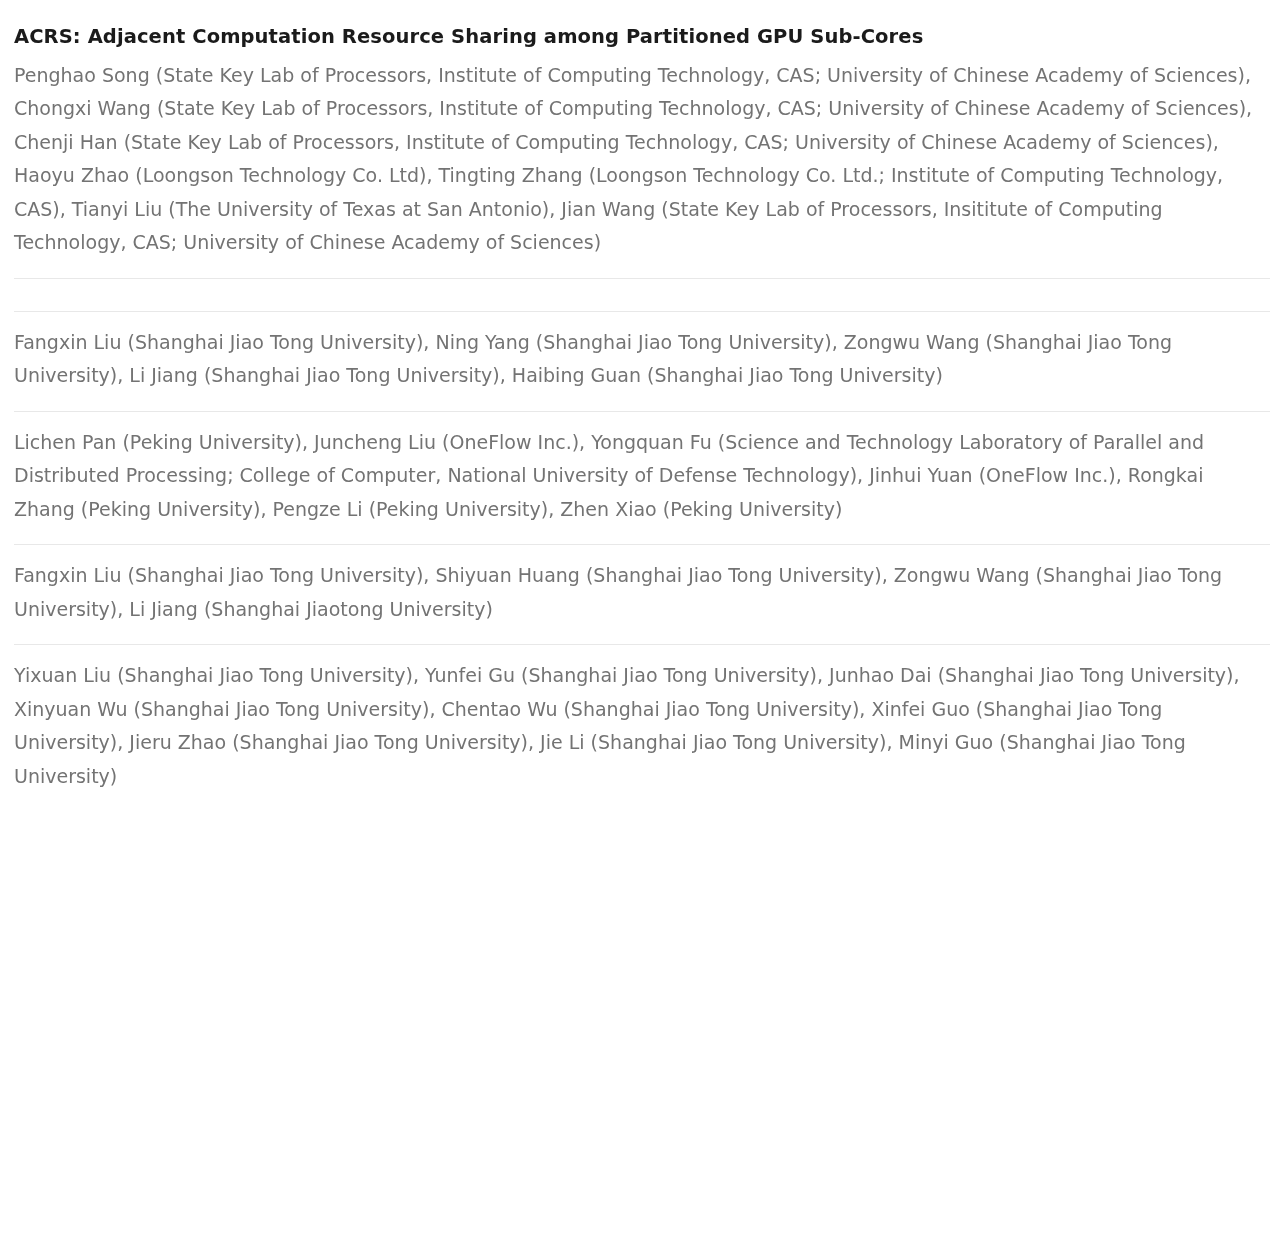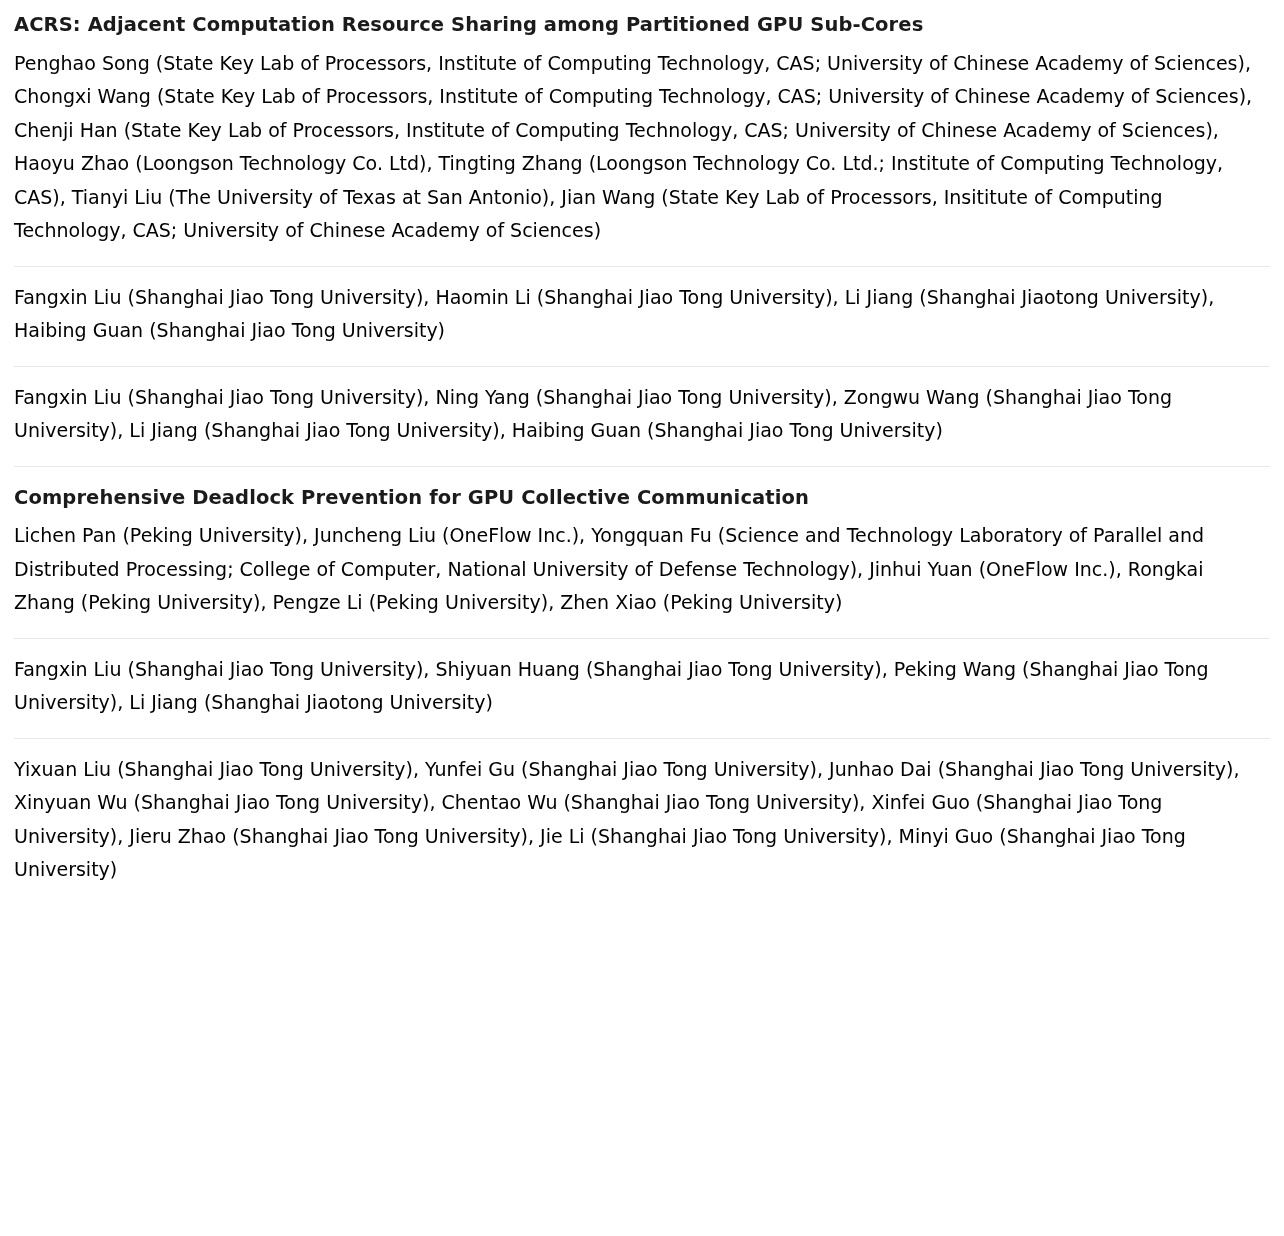--- a/index.html
+++ b/index.html
@@ -14,7 +14,7 @@
     -webkit-font-smoothing: antialiased;
   }
   .paper-list {
-    padding: 0 14px;
+    padding: 12px 14px;
   }
   .entry {
     padding: 14px 0 18px 0;

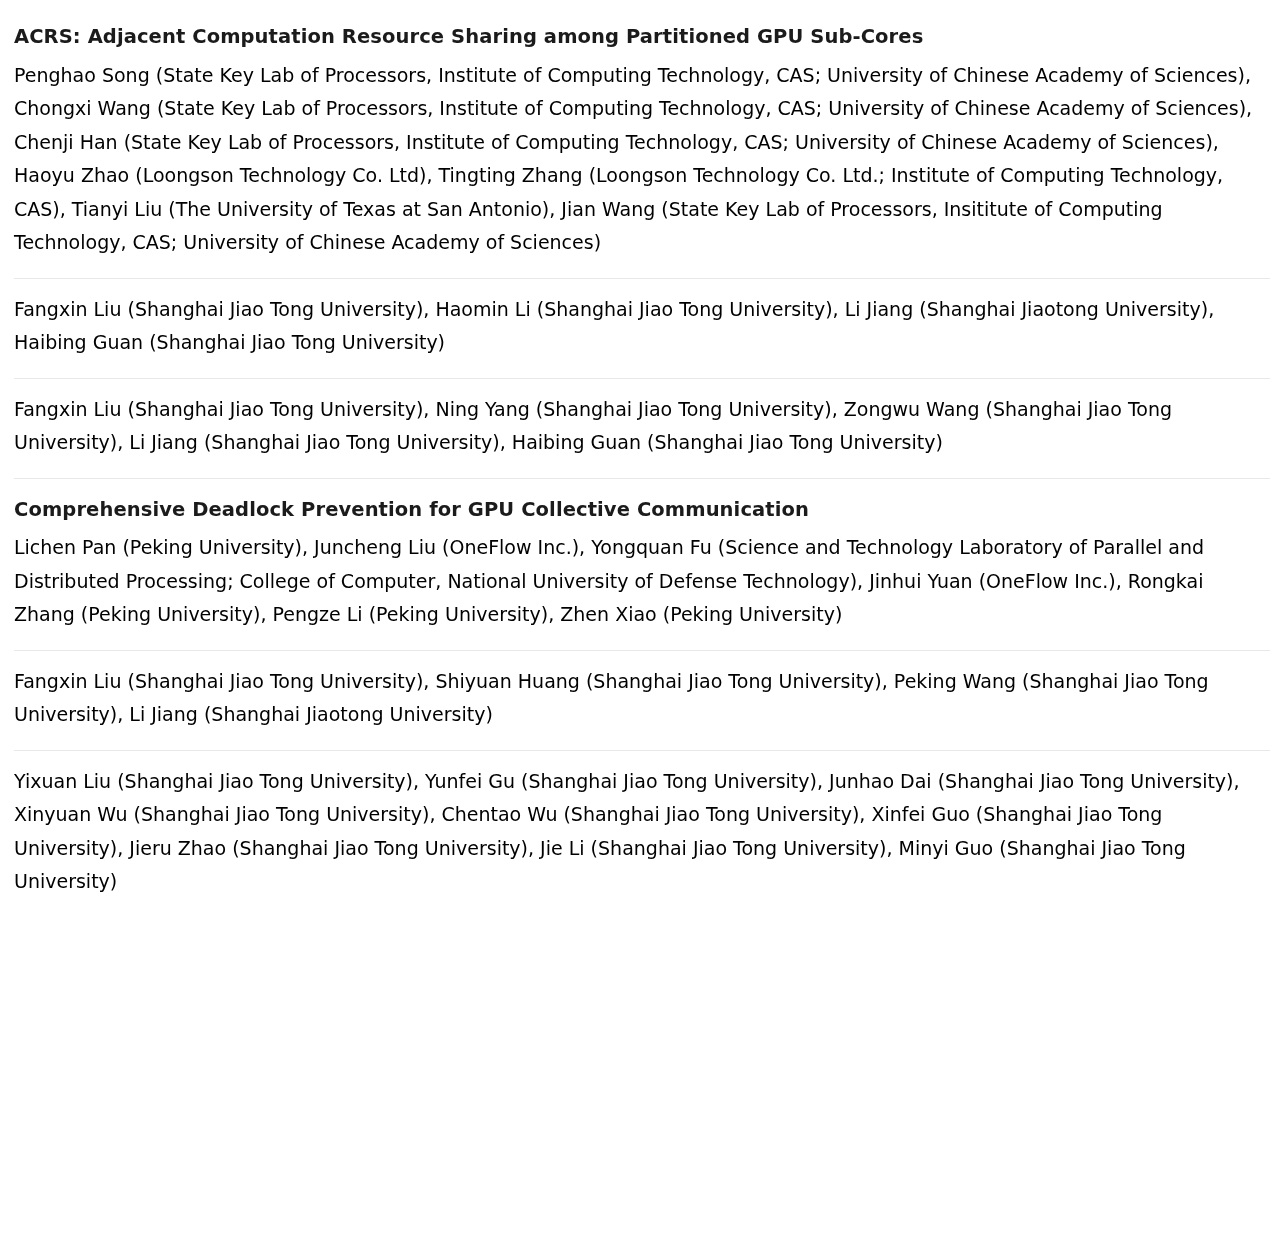--- a/index.html
+++ b/index.html
@@ -40,7 +40,7 @@
     font-size: 19px;
     line-height: 33.5px;
     font-weight: normal;
-    color: #000000;
+    color: #737373;
   }
 </style>
 </head>

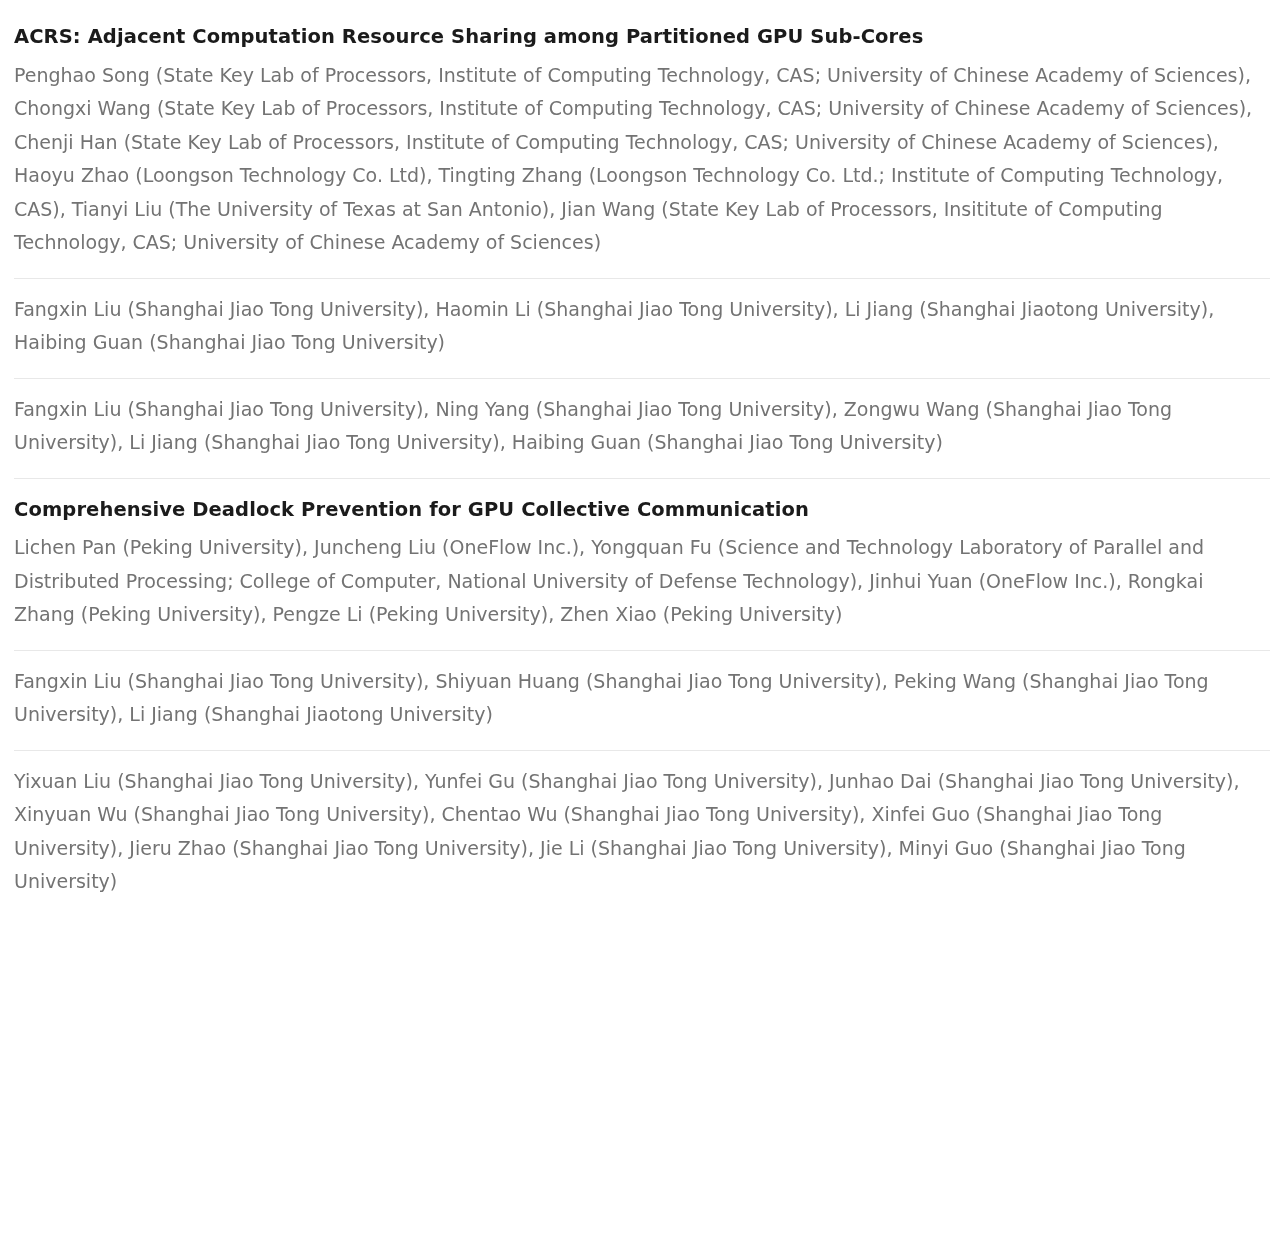--- a/index.html
+++ b/index.html
@@ -54,7 +54,6 @@
   </article>
 
   <article class="entry">
-    <p>Fangxin Liu (Shanghai Jiao Tong University), Haomin Li (Shanghai Jiao Tong University), Li Jiang (Shanghai Jiaotong University), Haibing Guan (Shanghai Jiao Tong University)</p>
   </article>
 
   <article class="entry">

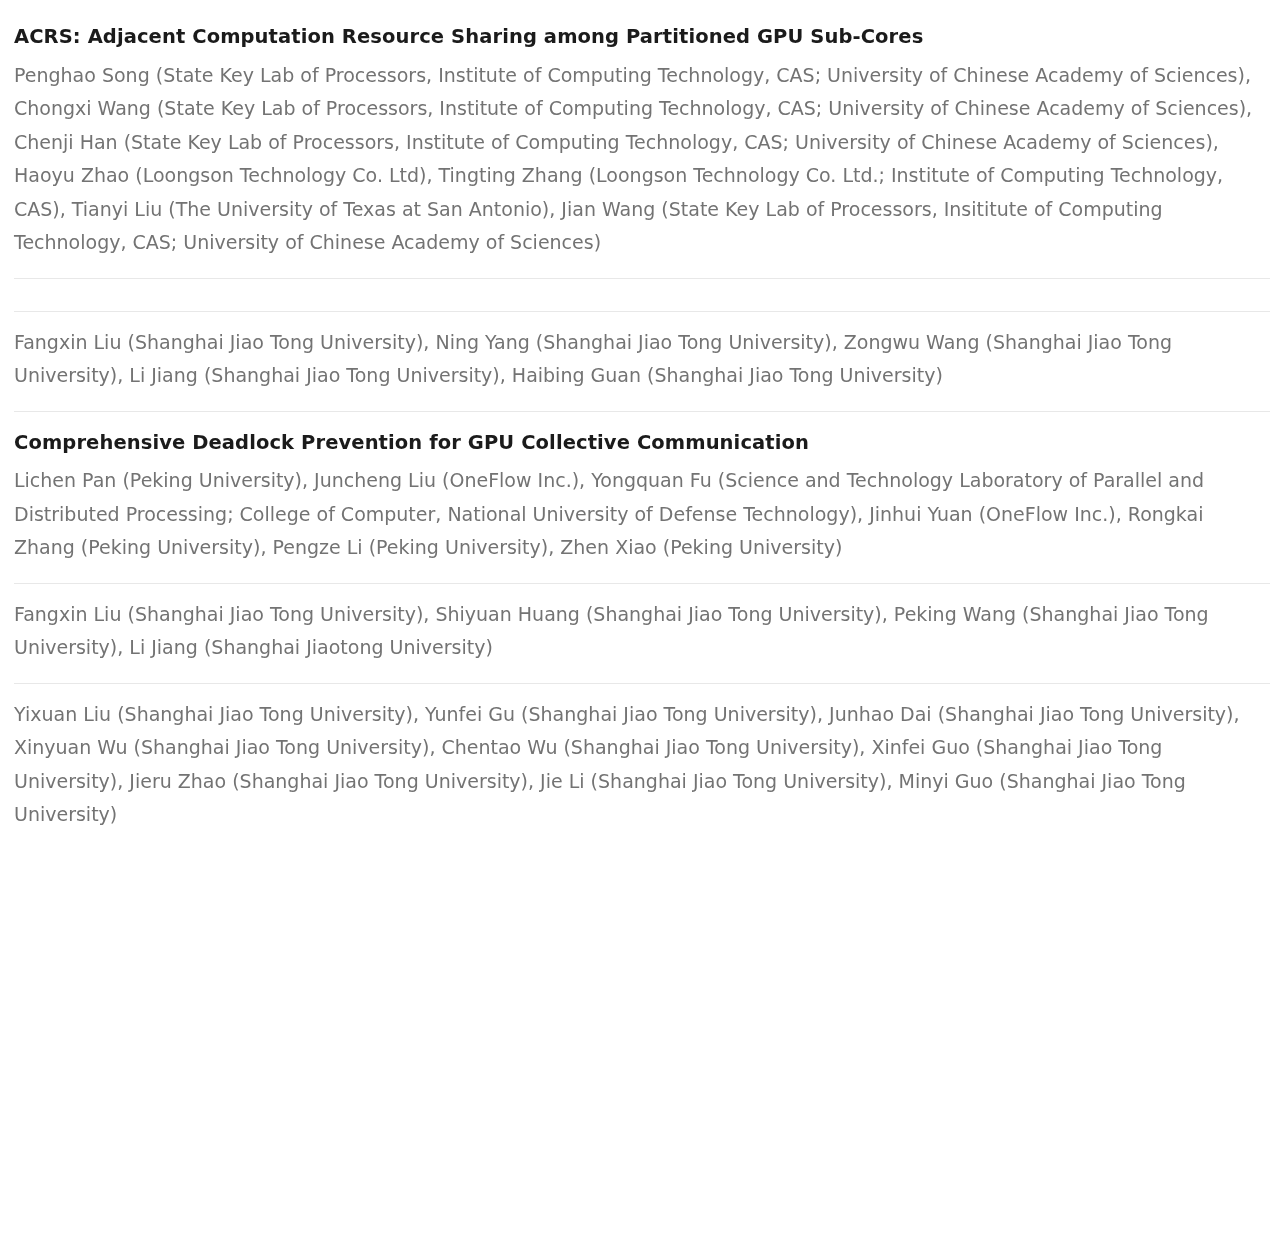--- a/index.html
+++ b/index.html
@@ -61,7 +61,6 @@
   </article>
 
   <article class="entry">
-    <h2>Comprehensive Deadlock Prevention for GPU Collective Communication</h2>
     <p>Lichen Pan (Peking University), Juncheng Liu (OneFlow Inc.), Yongquan Fu (Science and Technology Laboratory of Parallel and Distributed Processing; College of Computer, National University of Defense Technology), Jinhui Yuan (OneFlow Inc.), Rongkai Zhang (Peking University), Pengze Li (Peking University), Zhen Xiao (Peking University)</p>
   </article>
 

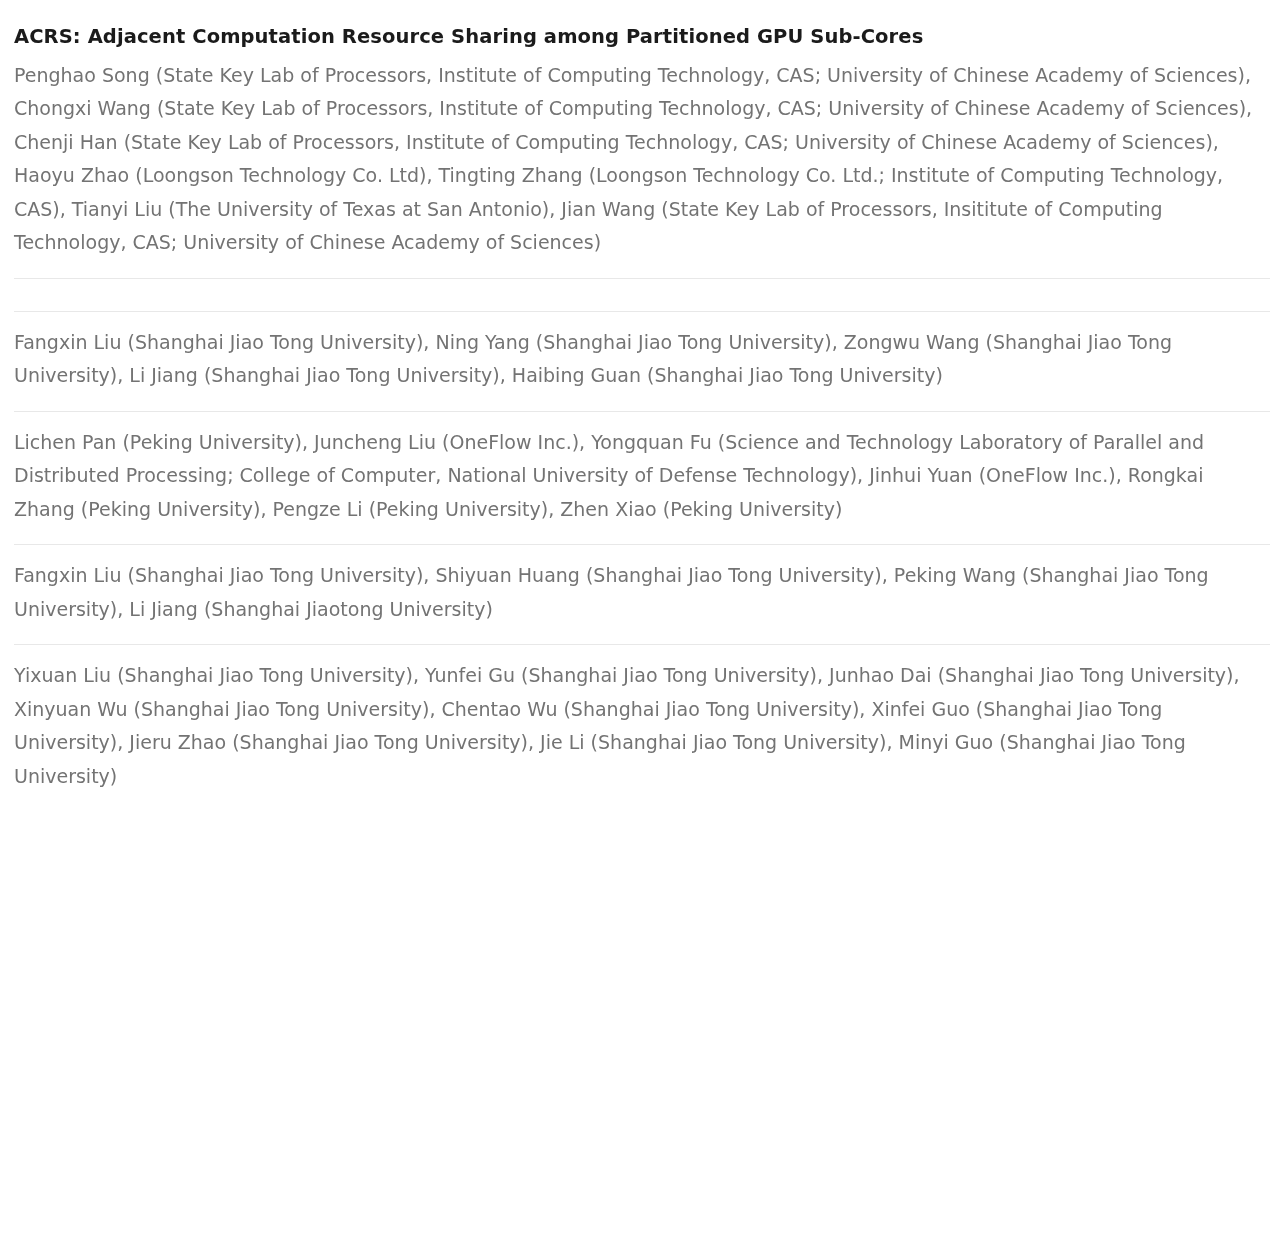--- a/index.html
+++ b/index.html
@@ -65,7 +65,7 @@
   </article>
 
   <article class="entry">
-    <p>Fangxin Liu (Shanghai Jiao Tong University), Shiyuan Huang (Shanghai Jiao Tong University), Peking Wang (Shanghai Jiao Tong University), Li Jiang (Shanghai Jiaotong University)</p>
+    <p>Fangxin Liu (Shanghai Jiao Tong University), Shiyuan Huang (Shanghai Jiao Tong University), Zongwu Wang (Shanghai Jiao Tong University), Li Jiang (Shanghai Jiaotong University)</p>
   </article>
 
   <article class="entry">

